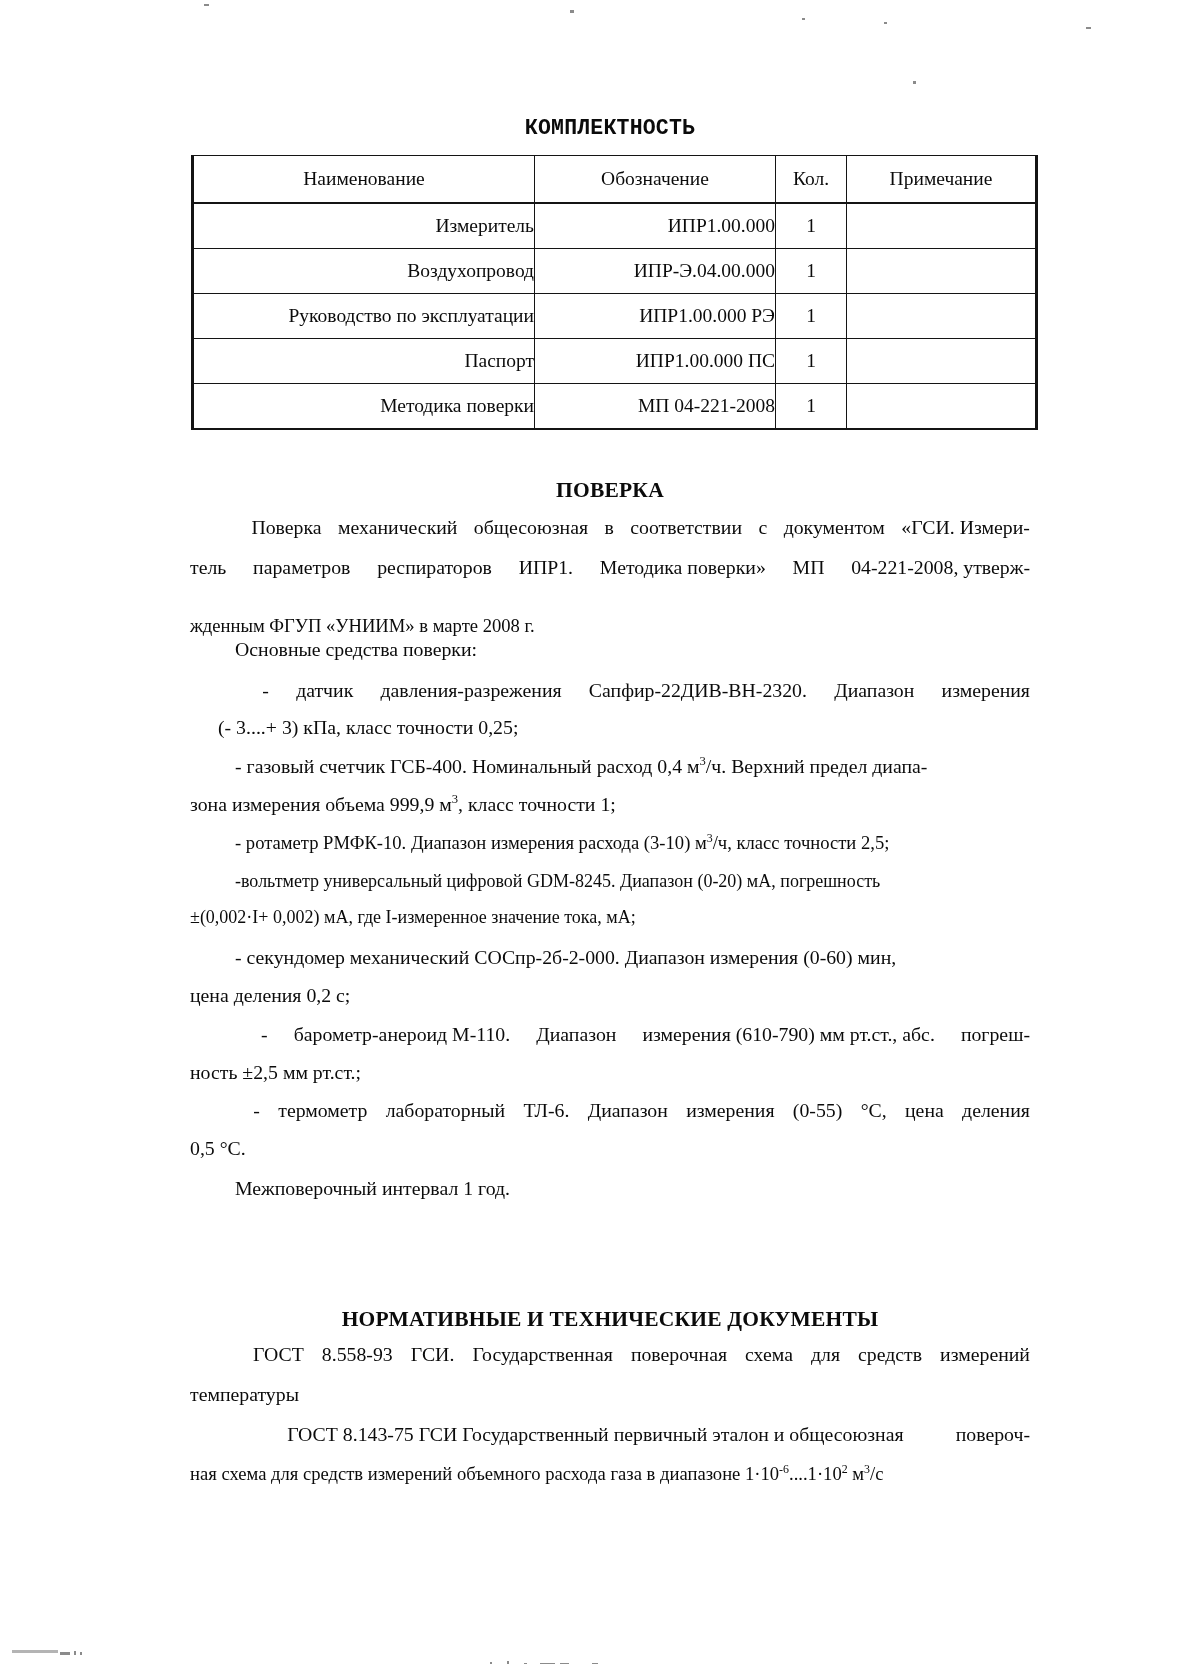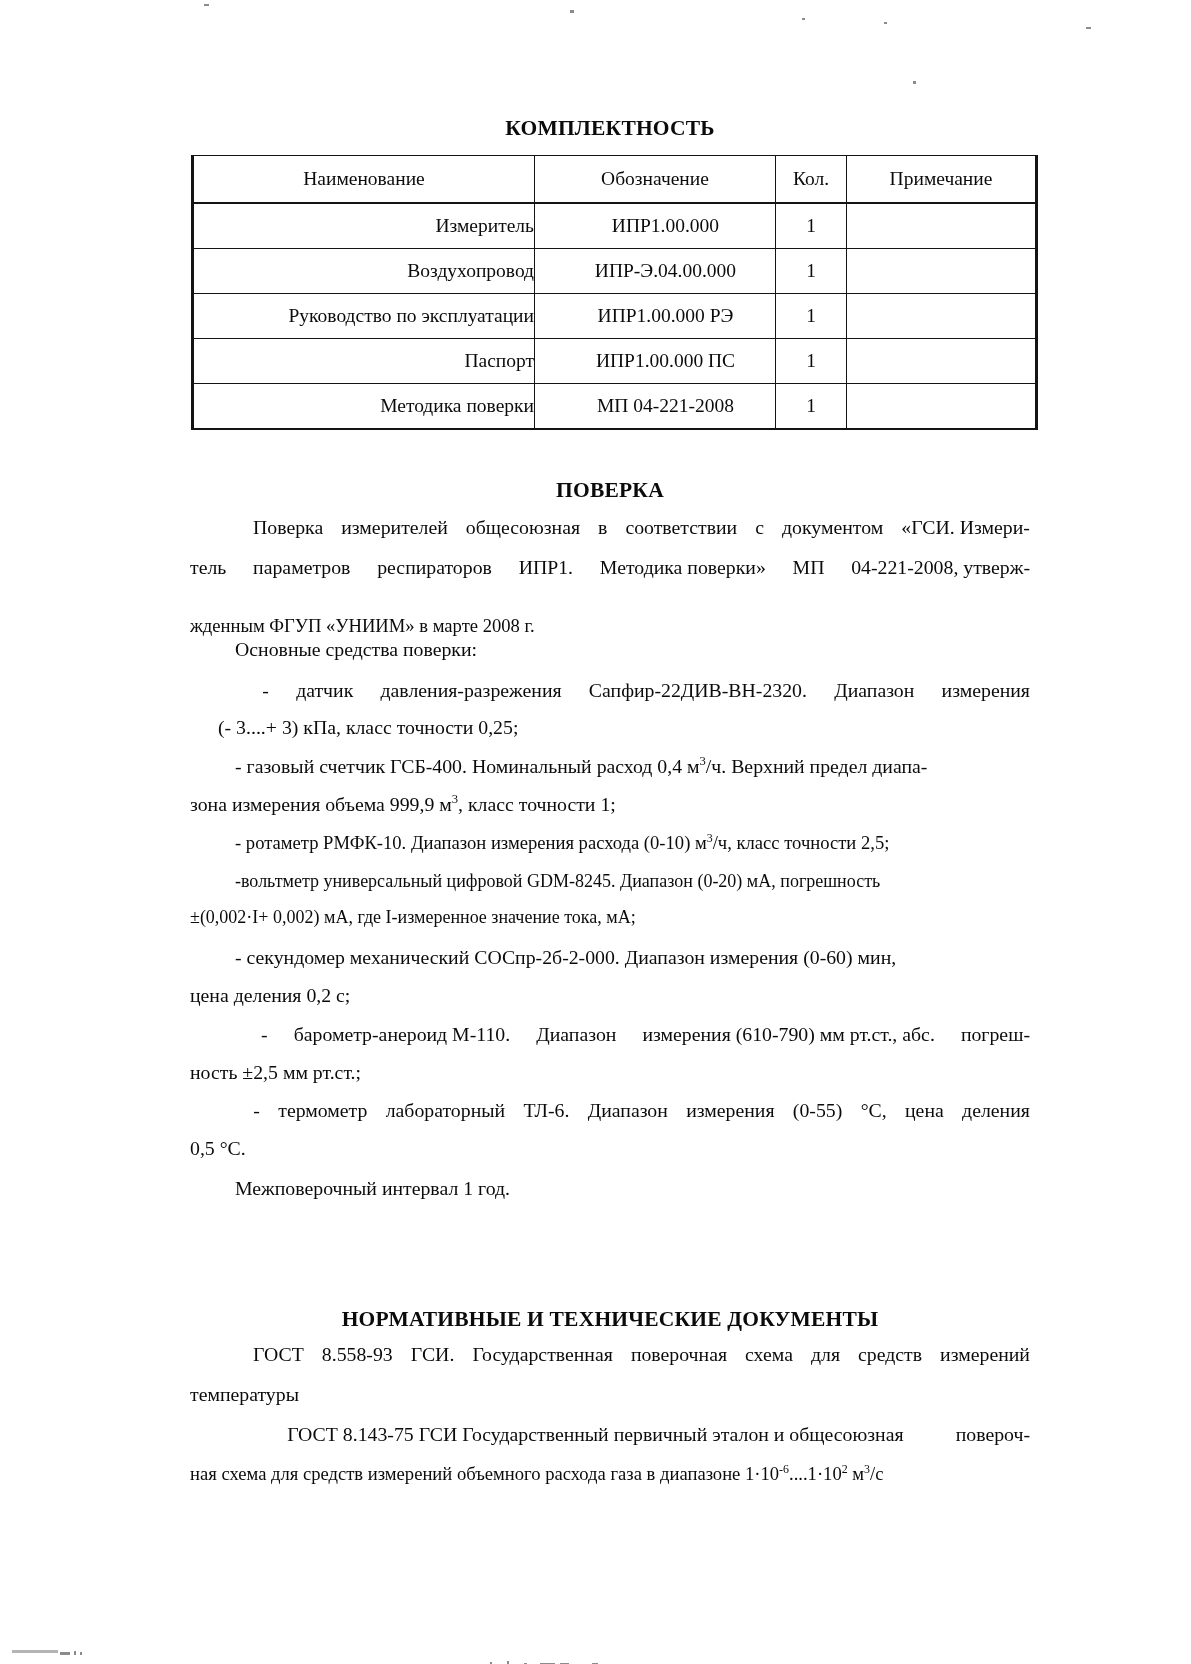--- a/index.html
+++ b/index.html
@@ -59,6 +59,7 @@
     left: 0;
     top: 116px;
     width: 840px;
+    font-family: Liberation Mono, monospace;
   }
 
   table.kit {

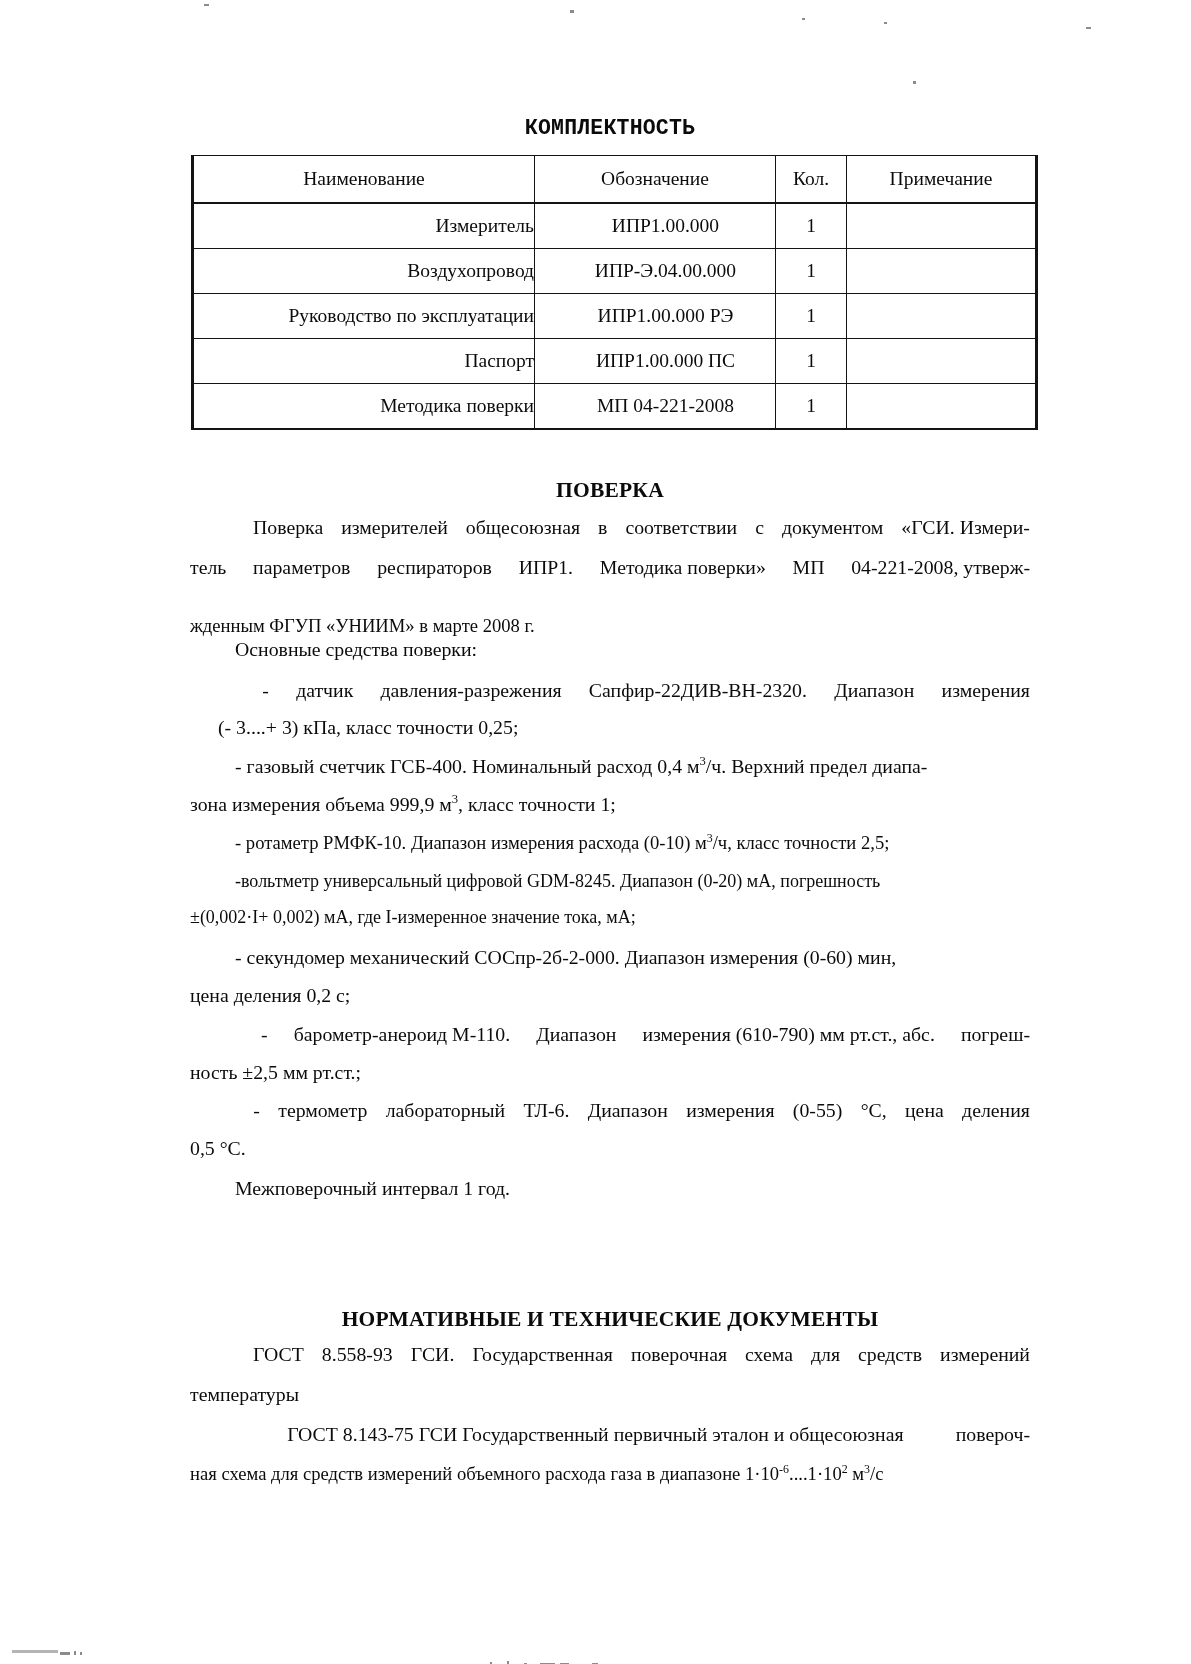--- a/index.html
+++ b/index.html
@@ -94,7 +94,7 @@
   table.kit th.c-note,  table.kit td.c-note  { width: 188px; }
 
   table.kit td.c-name  { text-align: right; padding-left: 9px; }
-  table.kit td.c-desig { text-align: center; padding-left: 21px; }
+  table.kit td.c-desig { text-align: right; padding-left: 21px; }
   table.kit td.c-qty   { text-align: center; }
   table.kit td.c-note  { text-align: left; }
 

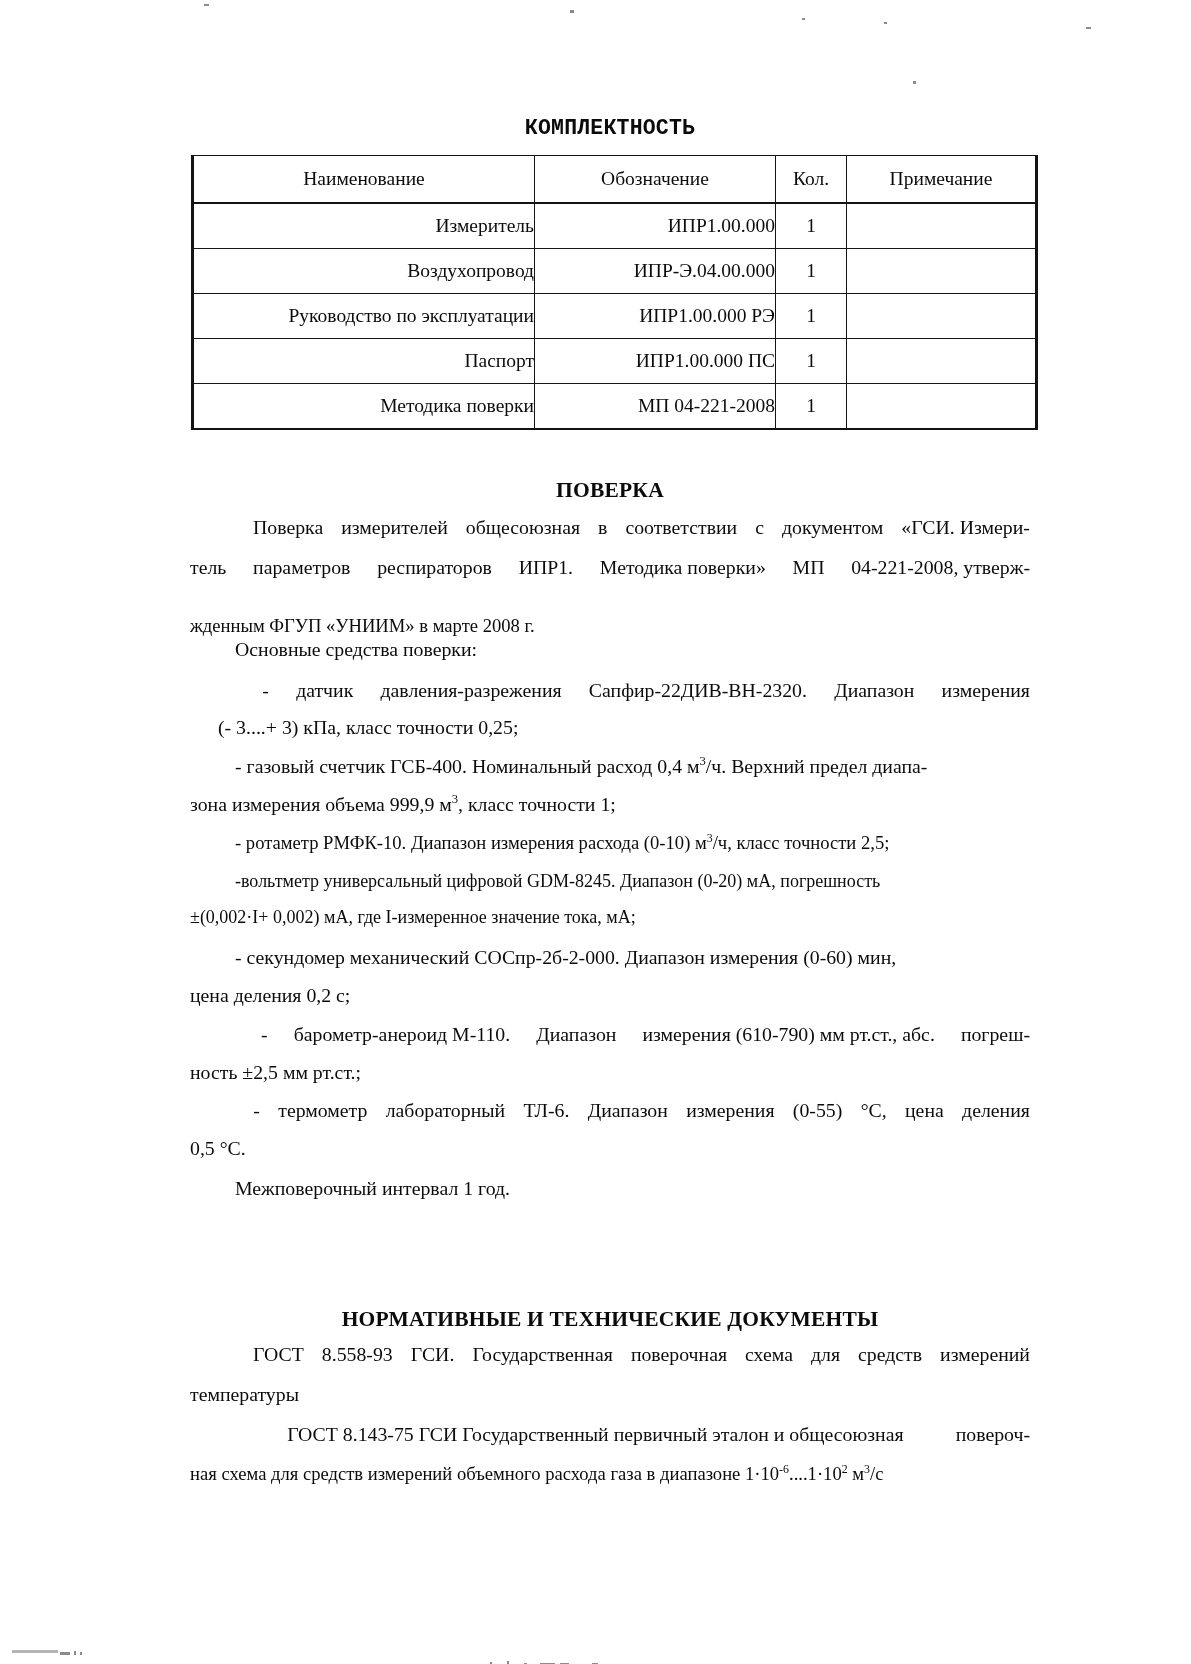--- a/index.html
+++ b/index.html
@@ -208,7 +208,7 @@
 
     <div class="para" style="top:518px;">
       <span class="j">
-        <span class="indent" style="width:45px;"></span><span>Поверка</span><span>измерителей</span><span>общесоюзная</span><span>в</span><span>соответствии</span><span>с</span><span>документом</span><span>«ГСИ. Измери-</span>
+        <span class="indent" style="width:45px;"></span><span>Поверка</span><span>механический</span><span>общесоюзная</span><span>в</span><span>соответствии</span><span>с</span><span>документом</span><span>«ГСИ. Измери-</span>
       </span>
     </div>
 

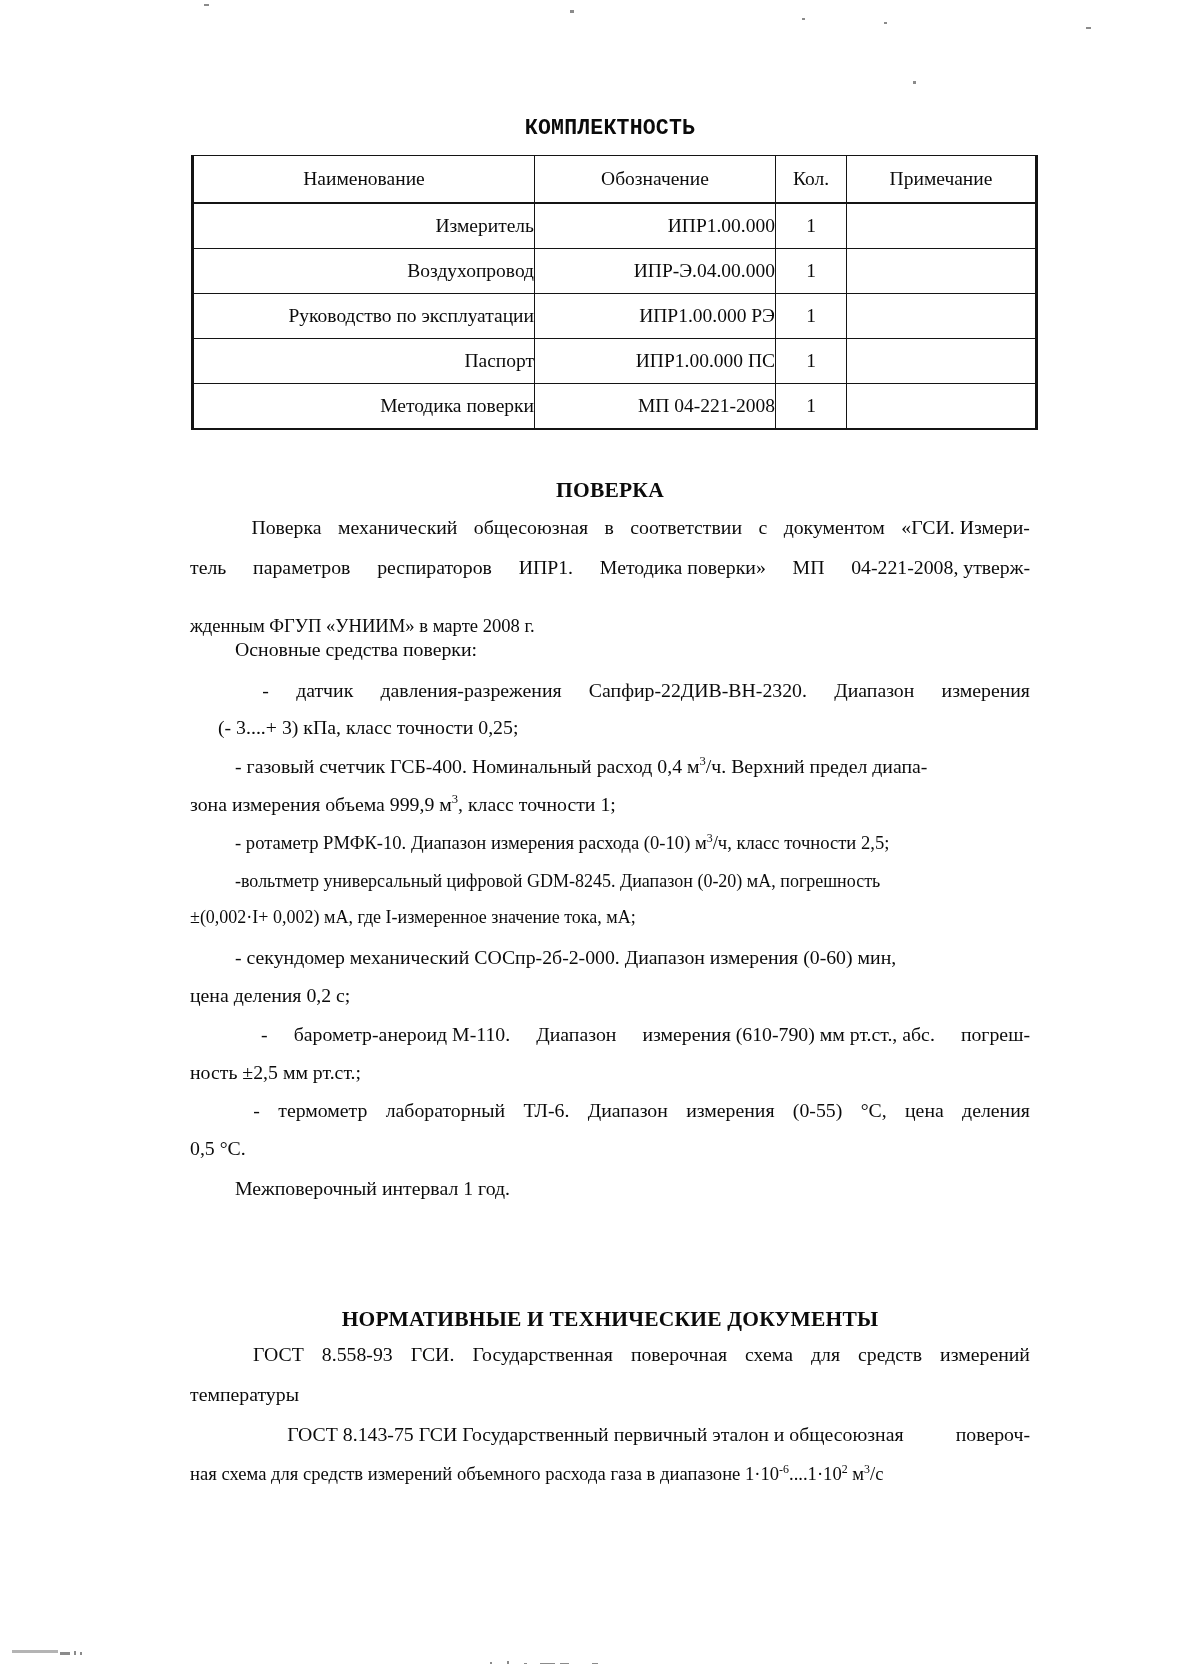--- a/index.html
+++ b/index.html
@@ -237,7 +237,7 @@
     </div>
 
     <div class="para tight" style="top:834px; padding-left:45px;">
-      <span>- ротаметр РМФК-10. Диапазон измерения расхода (0-10) м</span><sup>3</sup><span>/ч, класс точности 2,5;</span>
+      <span>- ротаметр РМФК-10. Диапазон измерения расхода (3-10) м</span><sup>3</sup><span>/ч, класс точности 2,5;</span>
     </div>
 
     <div class="para tight" style="top:872px; padding-left:45px; font-size:18px;">-вольтметр универсальный цифровой GDM-8245. Диапазон (0-20) мА,    погрешность</div>

